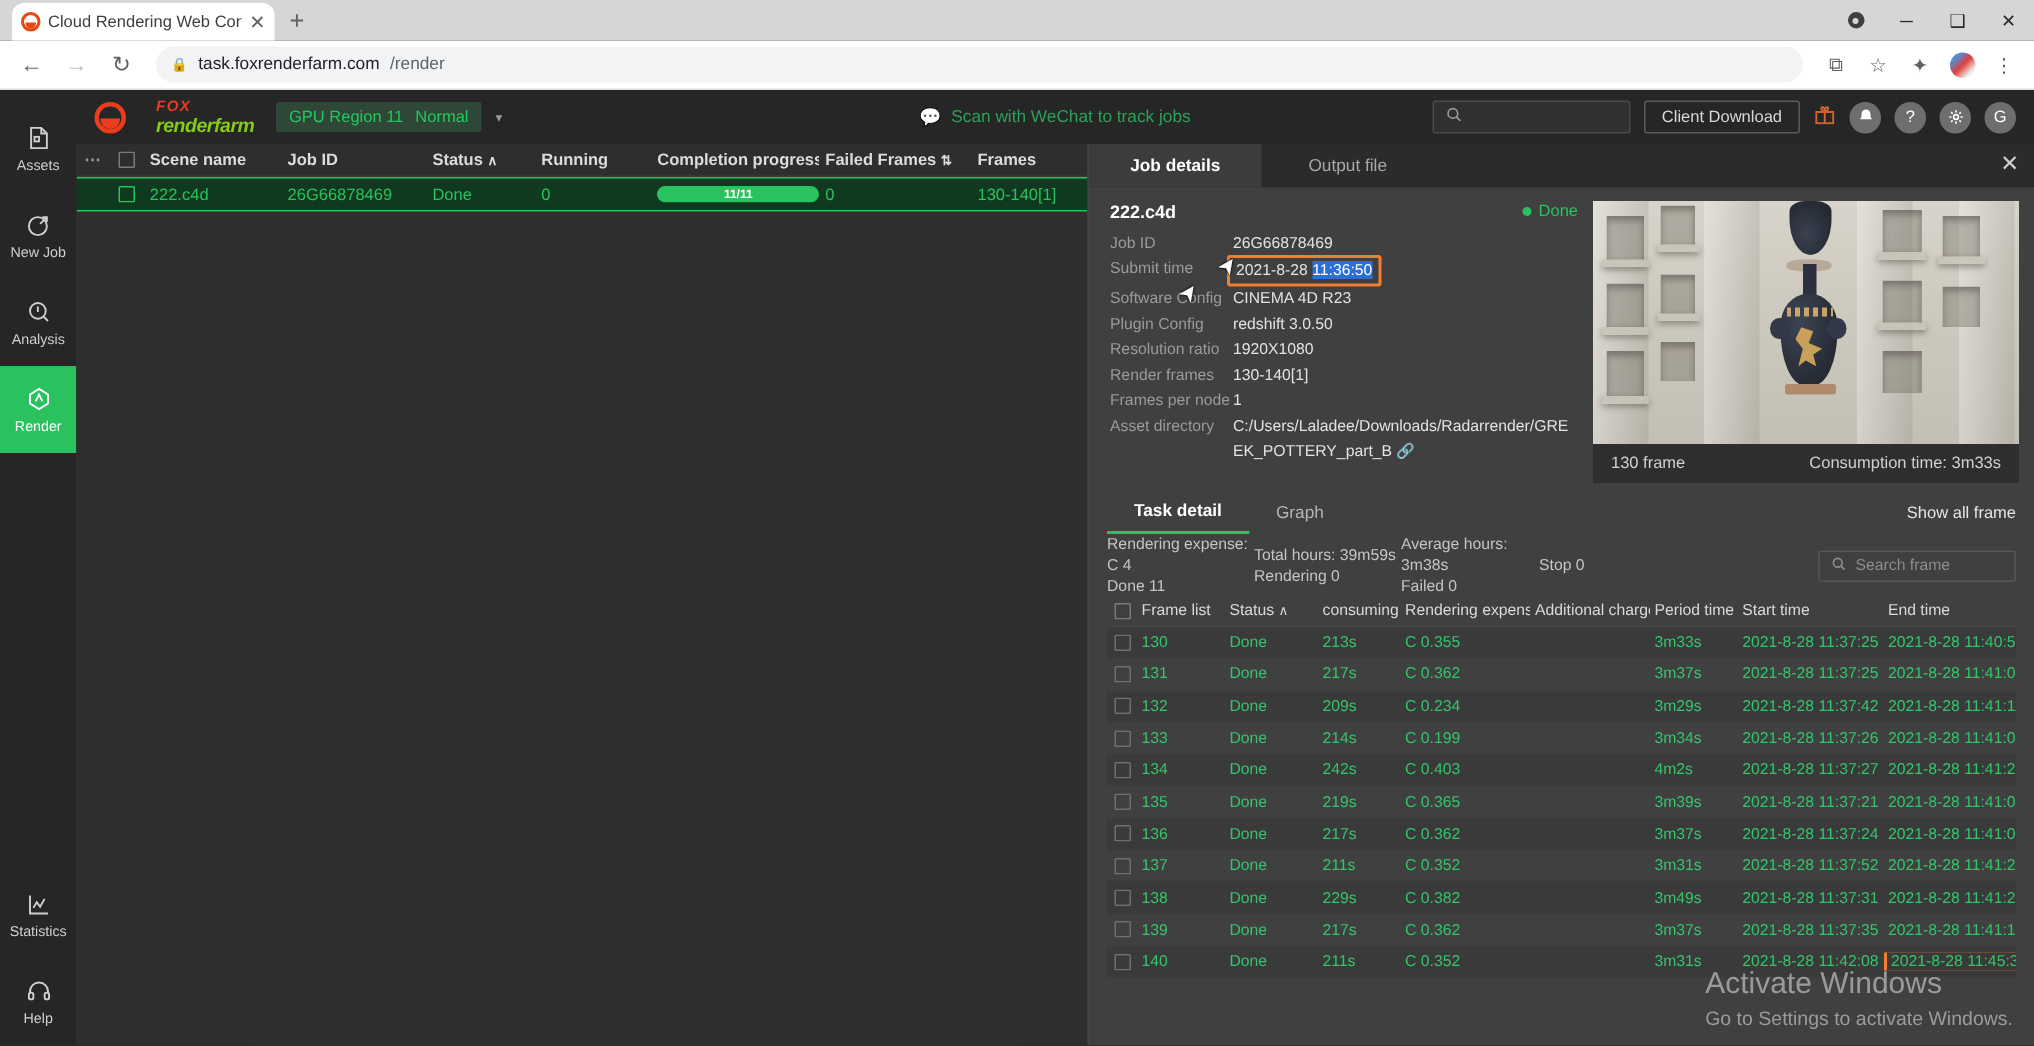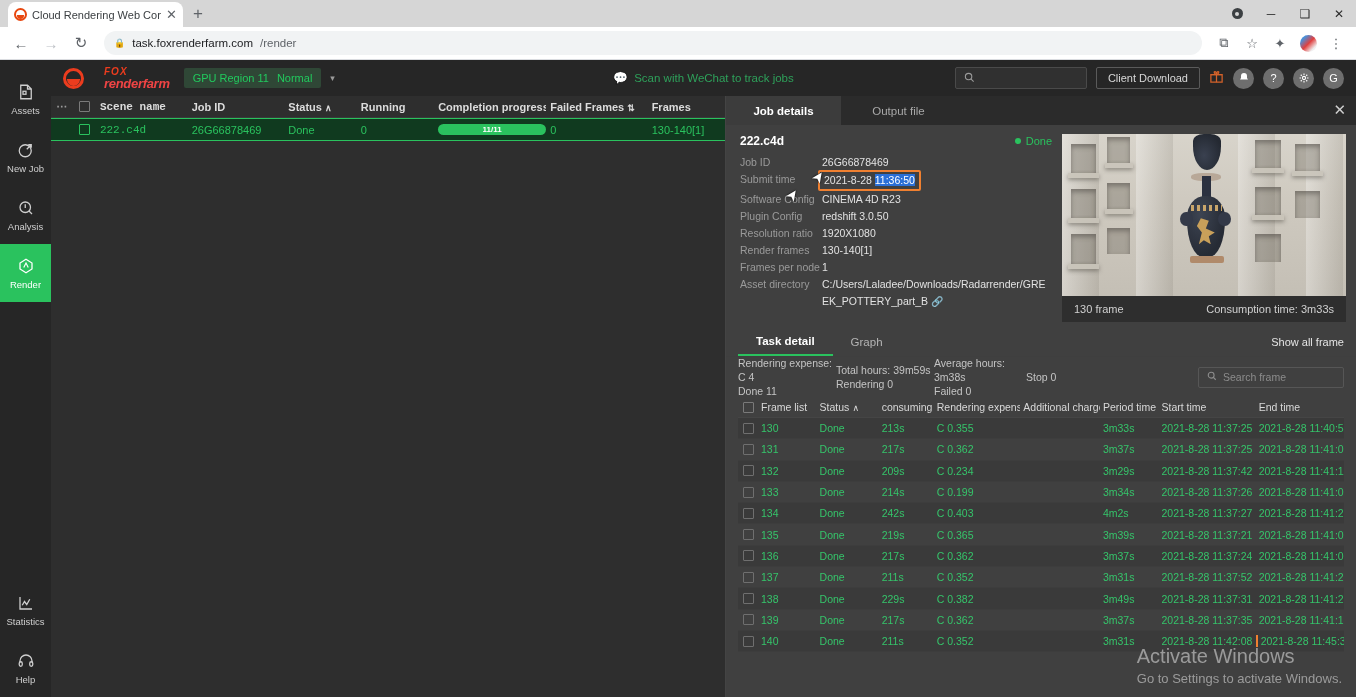--- a/index.html
+++ b/index.html
@@ -98,7 +98,7 @@
   }
   .logo-text { line-height: 1; }
   .logo-fox { font-size: 10px; font-weight: bold; font-style: italic; color: #ec3c1e; letter-spacing: 1px; }
-  .logo-rf { font-size: 13px; font-weight: bold; font-style: italic; color: #ef4444; letter-spacing: -0.3px; }
+  .logo-rf { font-size: 13px; font-weight: bold; font-style: italic; color: #84cc16; letter-spacing: -0.3px; }
   .region-chip {
     margin-left: 14px; height: 20px; background: #2f4736; border-radius: 2px;
     display: flex; align-items: center; gap: 8px; padding: 0 9px;

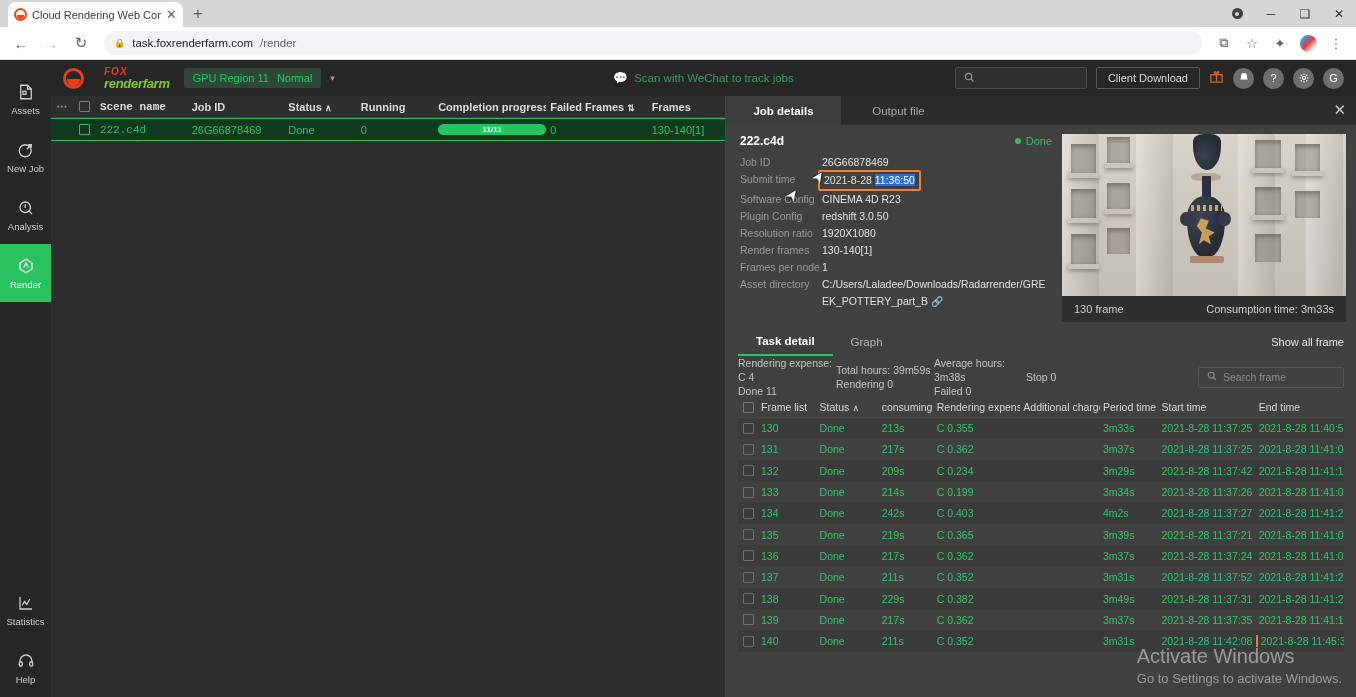--- a/index.html
+++ b/index.html
@@ -165,7 +165,7 @@
   .jc { padding: 0 4px; white-space: nowrap; overflow: hidden; }
   .jc-dots { width: 22px; text-align: center; color: #9a9a9a; cursor: pointer; }
   .jc-chk { width: 24px; display: flex; justify-content: center; }
-  .jc-scene { width: 95px; font-family: Liberation Mono, monospace; }
+  .jc-scene { width: 95px; }
   .jc-jobid { width: 100px; }
   .jc-status { width: 75px; }
   .jc-running { width: 80px; }

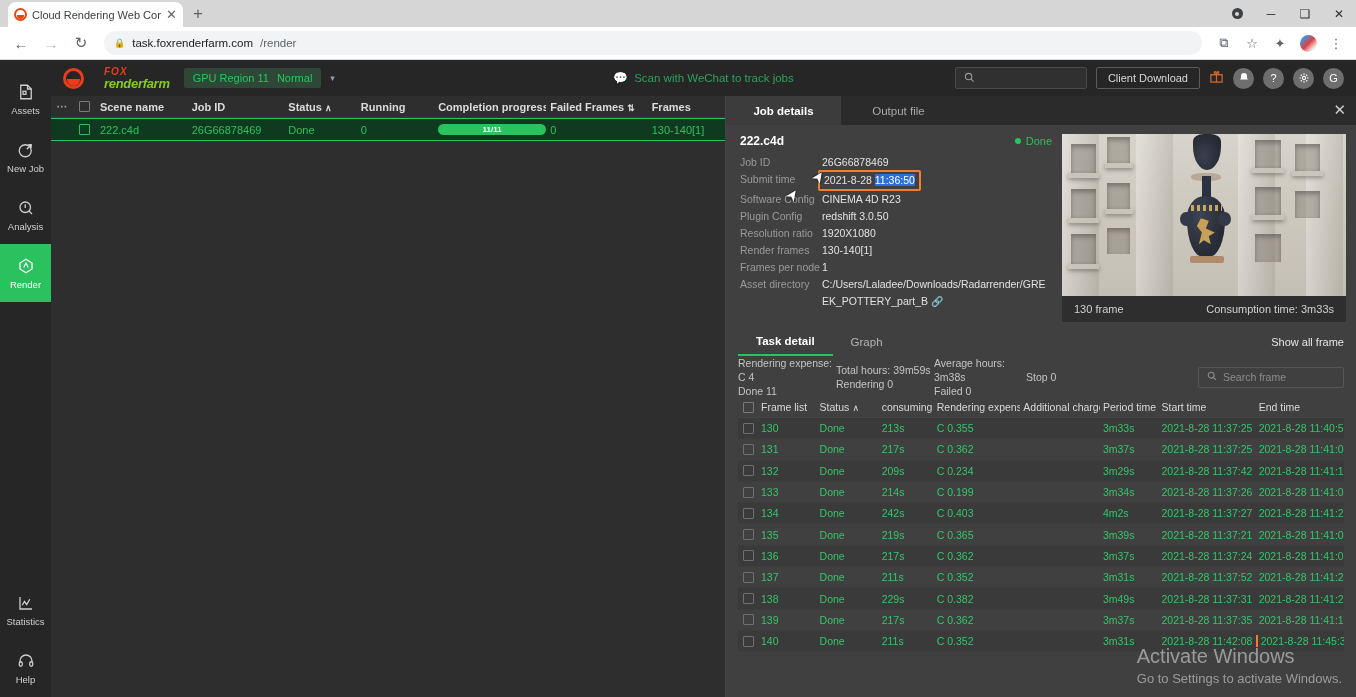--- a/index.html
+++ b/index.html
@@ -303,7 +303,7 @@
   .stat { width: 98px; line-height: 14px; }
   .stat-wide { width: 92px; }
   .td-search {
-    margin-left: auto; width: 146px; height: 21px;
+    margin-left: auto; width: 132px; height: 21px;
     border: 1px solid #565656; border-radius: 2px; background: transparent;
     display: flex; align-items: center; padding: 0 8px; gap: 6px;
     font-size: 10.5px; color: #8c8c8c;

